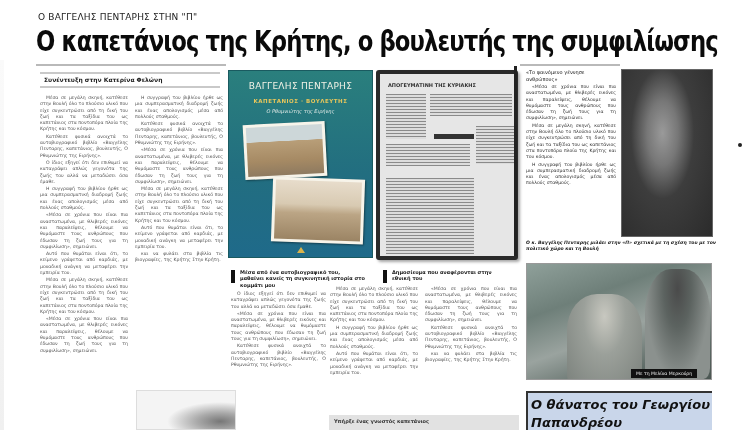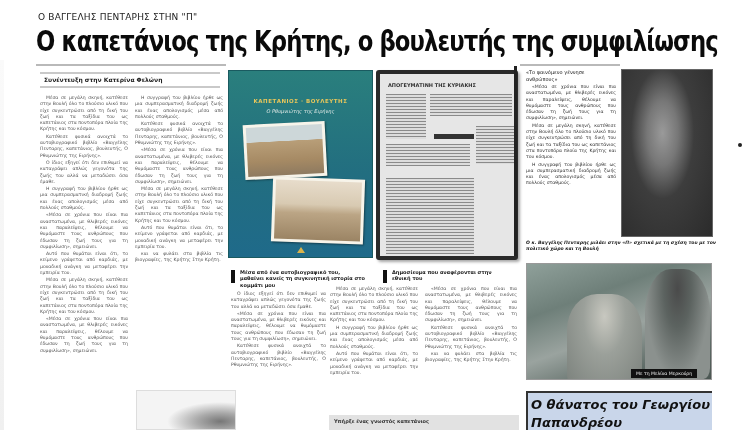--- a/index.html
+++ b/index.html
@@ -92,6 +92,7 @@
 <div class="sketch"></div>
 
 <div class="book">
+  <div class="book-author">ΒΑΓΓΕΛΗΣ ΠΕΝΤΑΡΗΣ</div>
   <div class="book-title">ΚΑΠΕΤΑΝΙΟΣ · ΒΟΥΛΕΥΤΗΣ</div>
   <div class="book-sub">Ο Ρθυμνιώτης της Ειρήνης</div>
   <div class="photo1">

